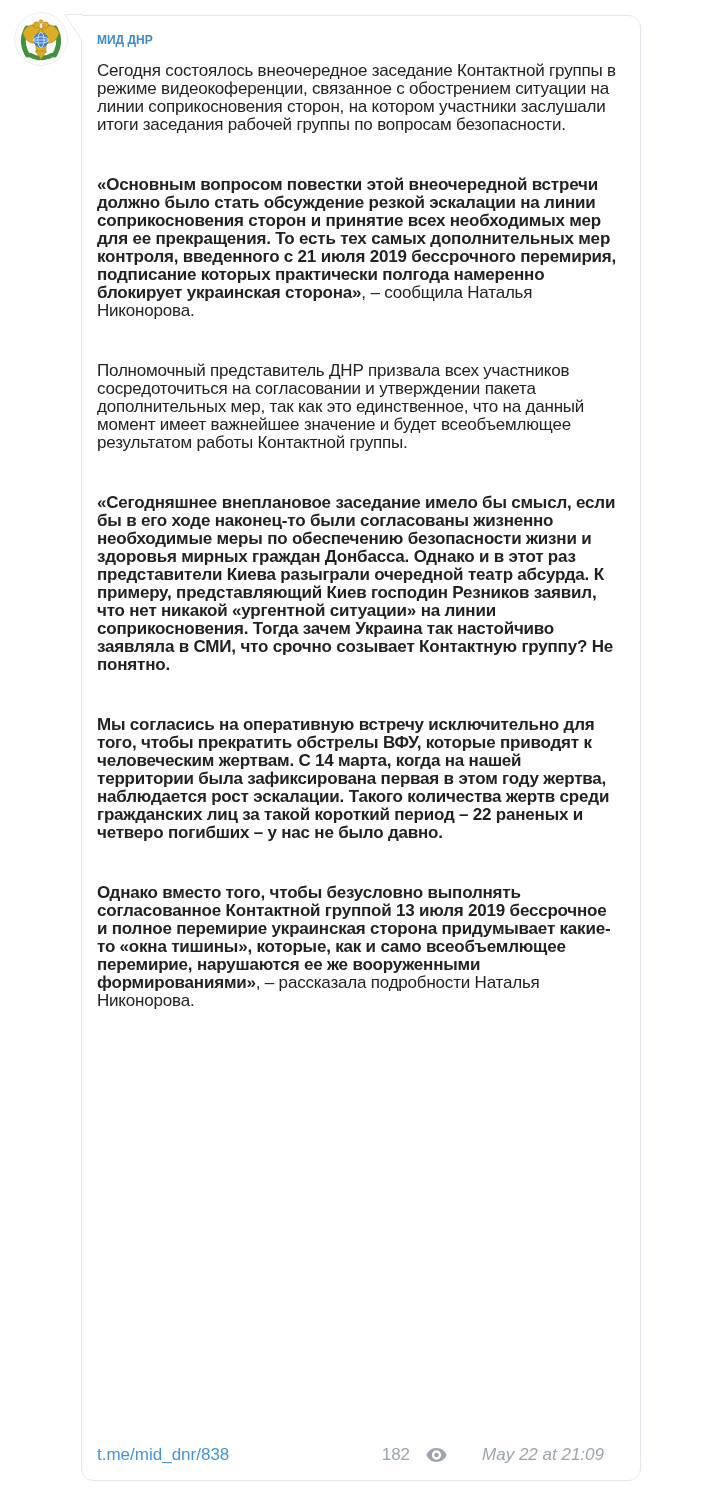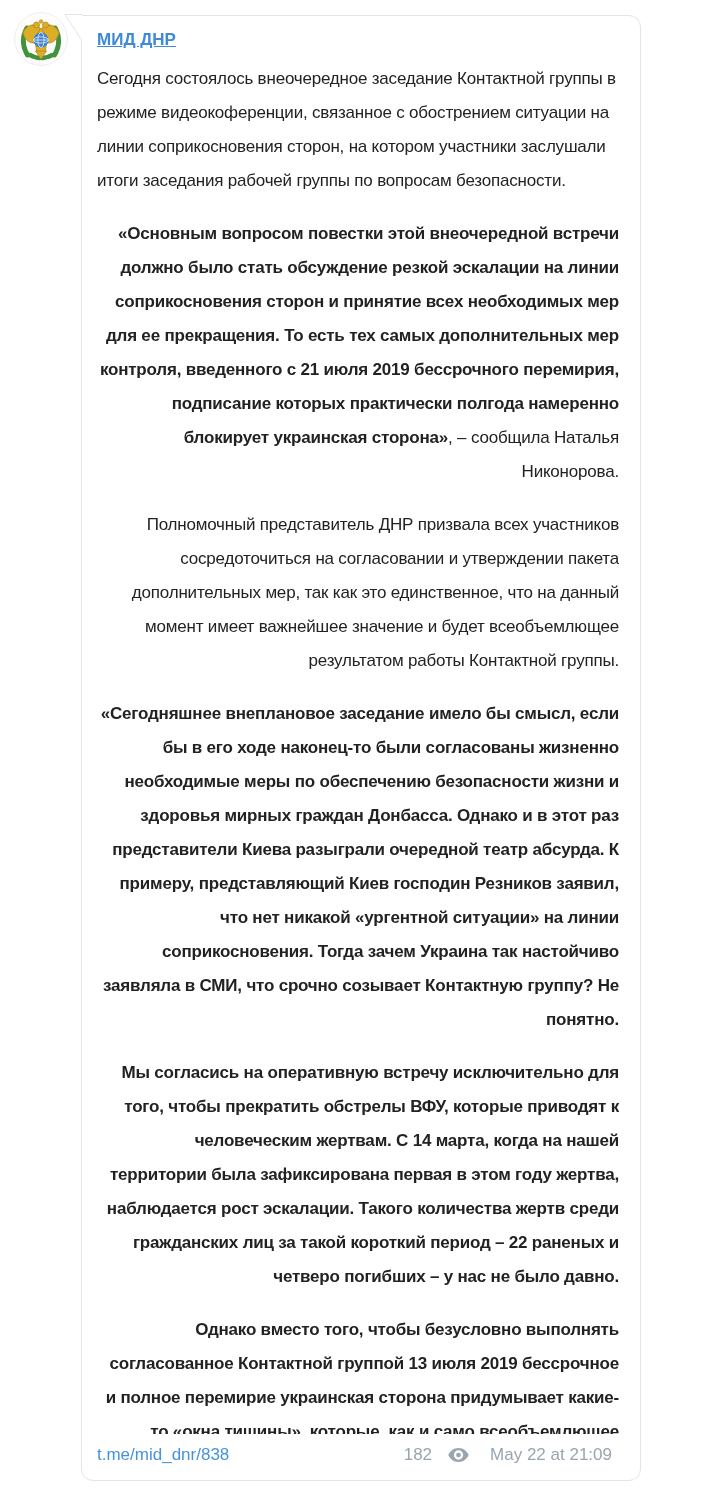--- a/index.html
+++ b/index.html
@@ -18,8 +18,8 @@
   .bubble{position:absolute;left:81px;top:15px;width:560px;height:1466px;background:var(--bubble_bg);
     border:1px solid var(--border);border-radius:0 12px 12px 12px;z-index:1;}
 
-  .channel-name{position:absolute;left:15px;top:12px;font-size:17px;font-weight:700;color:var(--accent);
-    line-height:24px;cursor:pointer;text-decoration:underline;}
+  .channel-name{position:absolute;left:15px;top:12px;font-size:12px;font-weight:700;color:var(--accent);
+    line-height:24px;cursor:pointer;}
 
   .message-text{position:absolute;left:15px;right:21px;top:46px;bottom:46px;overflow:hidden;
     font-size:17px;line-height:34px;color:var(--text);letter-spacing:-0.2px;}

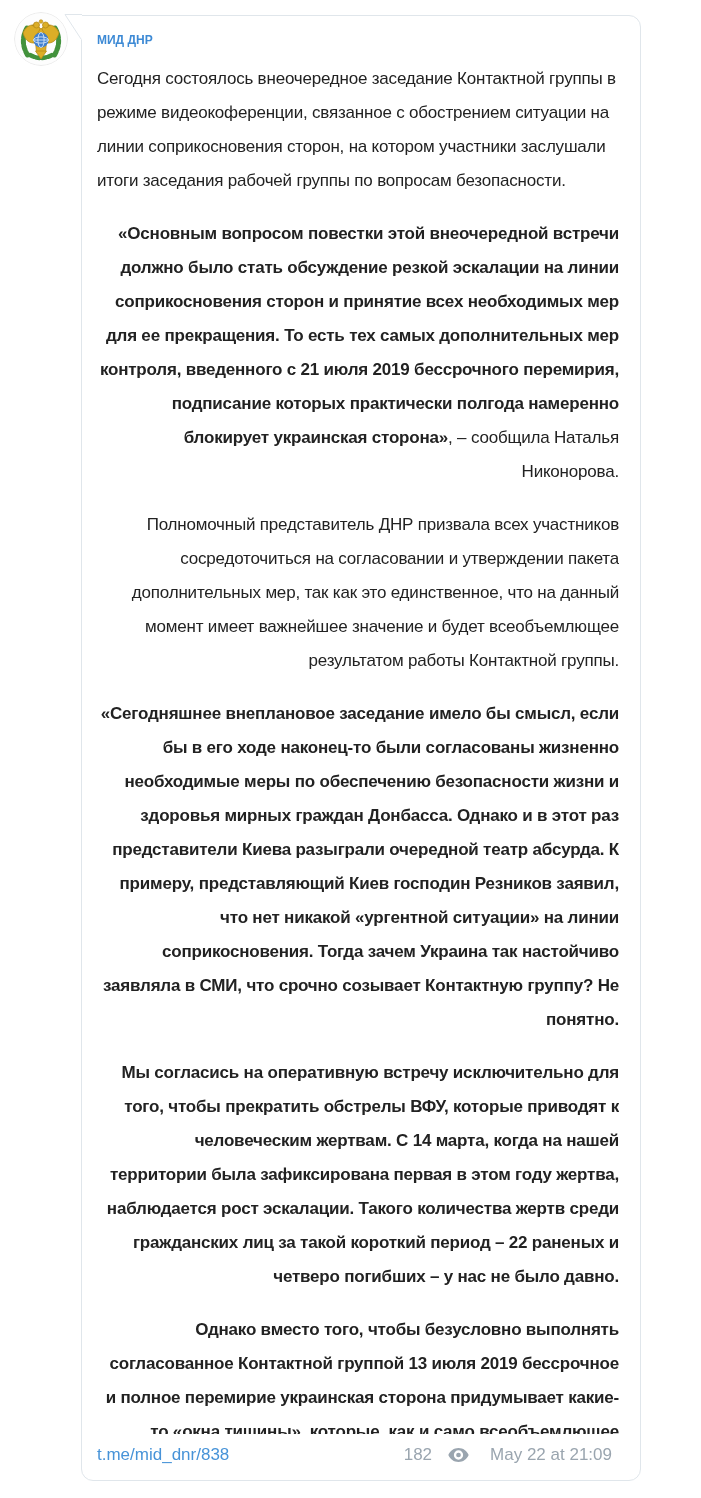--- a/index.html
+++ b/index.html
@@ -22,7 +22,7 @@
     line-height:24px;cursor:pointer;}
 
   .message-text{position:absolute;left:15px;right:21px;top:46px;bottom:46px;overflow:hidden;
-    font-size:17px;line-height:34px;color:var(--text);letter-spacing:-0.2px;}
+    font-size:17px;line-height:18px;color:var(--text);letter-spacing:-0.2px;}
   .paragraph + .paragraph{margin-top:19px;text-align:right;}
   .paragraph .bold{font-weight:700;}
 

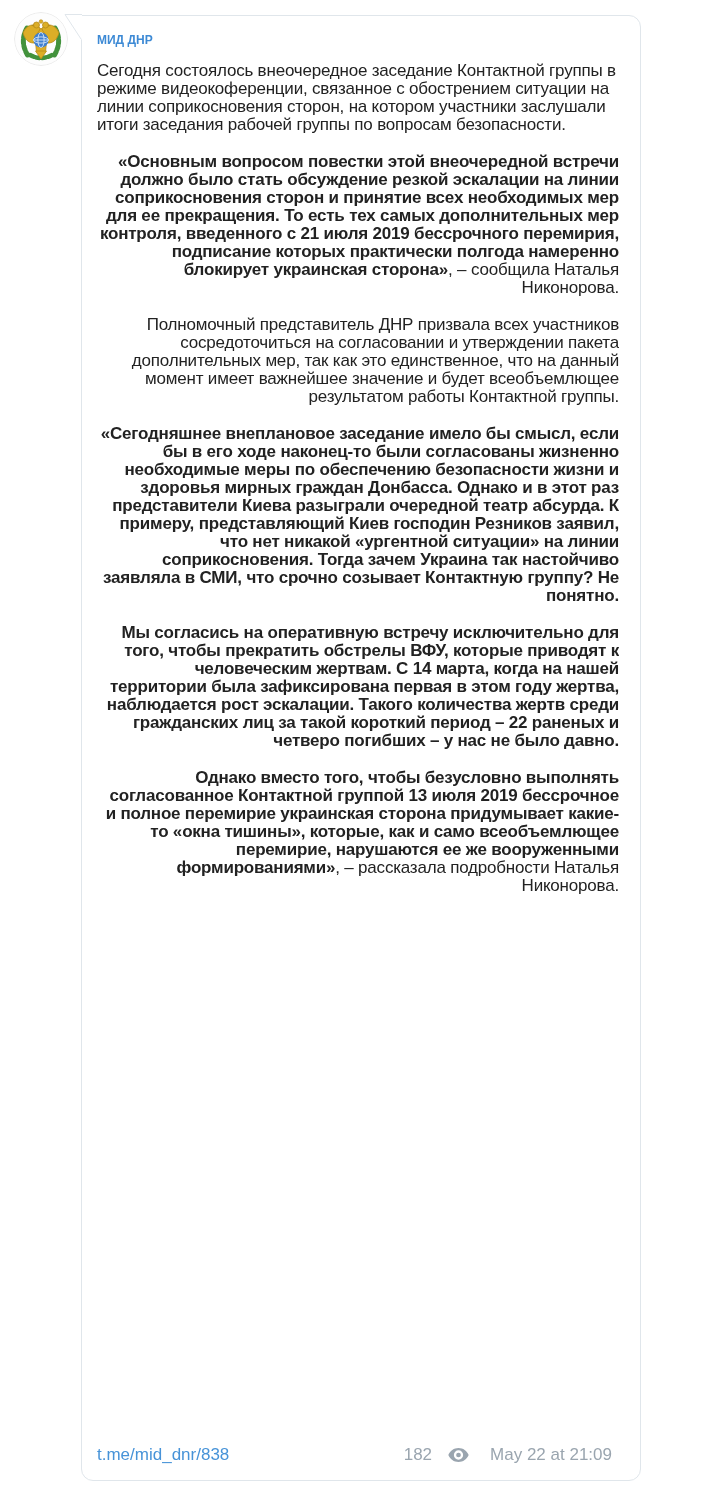--- a/index.html
+++ b/index.html
@@ -23,7 +23,7 @@
 
   .message-text{position:absolute;left:15px;right:21px;top:46px;bottom:46px;overflow:hidden;
     font-size:17px;line-height:18px;color:var(--text);letter-spacing:-0.2px;}
-  .paragraph + .paragraph{margin-top:19px;text-align:right;}
+  .paragraph + .paragraph{margin-top:42px;}
   .paragraph .bold{font-weight:700;}
 
   .footer{position:absolute;left:15px;right:28px;bottom:12px;height:26px;

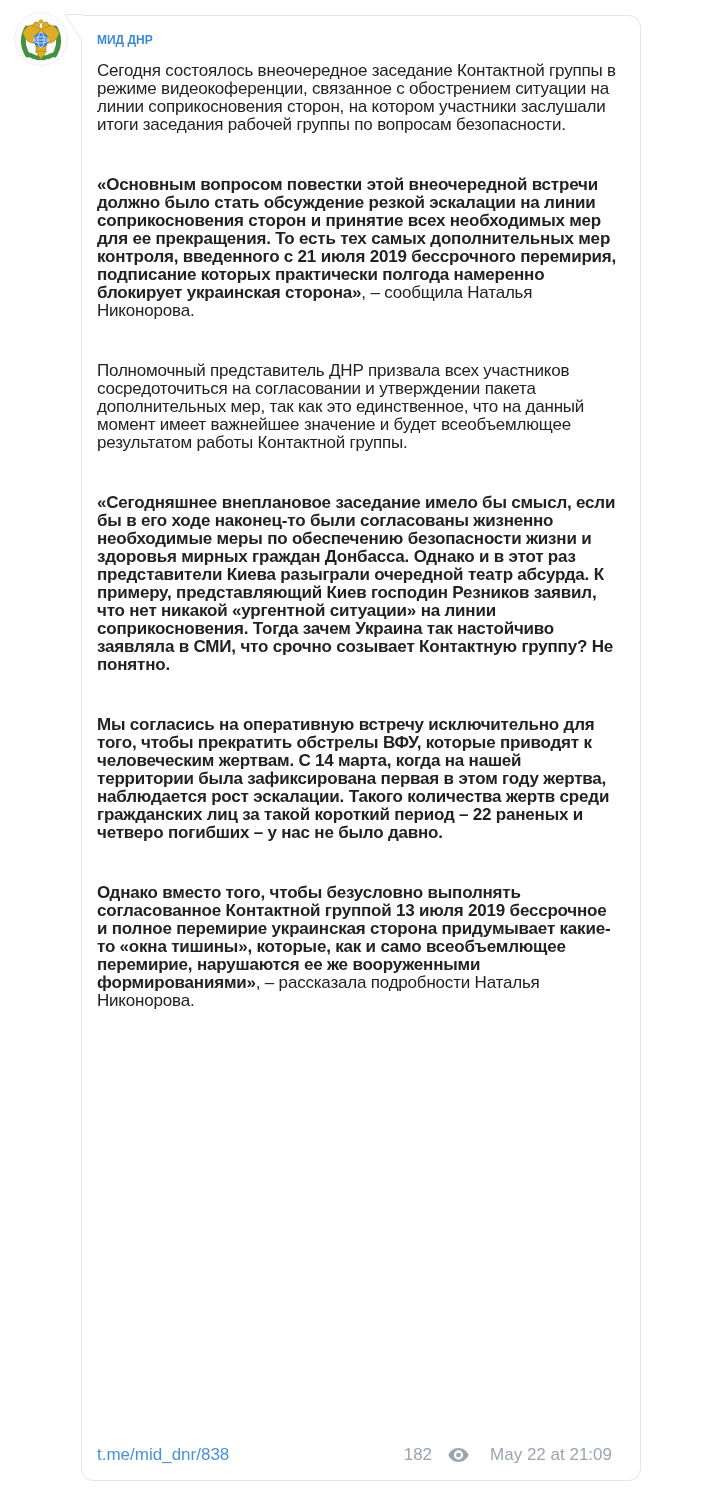--- a/index.html
+++ b/index.html
@@ -26,7 +26,7 @@
   .paragraph + .paragraph{margin-top:42px;}
   .paragraph .bold{font-weight:700;}
 
-  .footer{position:absolute;left:15px;right:28px;bottom:12px;height:26px;
+  .footer{position:absolute;left:15px;right:36px;bottom:12px;height:26px;
     display:flex;justify-content:space-between;align-items:center;}
   .post-link{font-size:17px;color:var(--link);text-decoration:none;cursor:pointer;}
   .meta{display:flex;align-items:center;gap:16px;font-size:17px;color:var(--meta);}

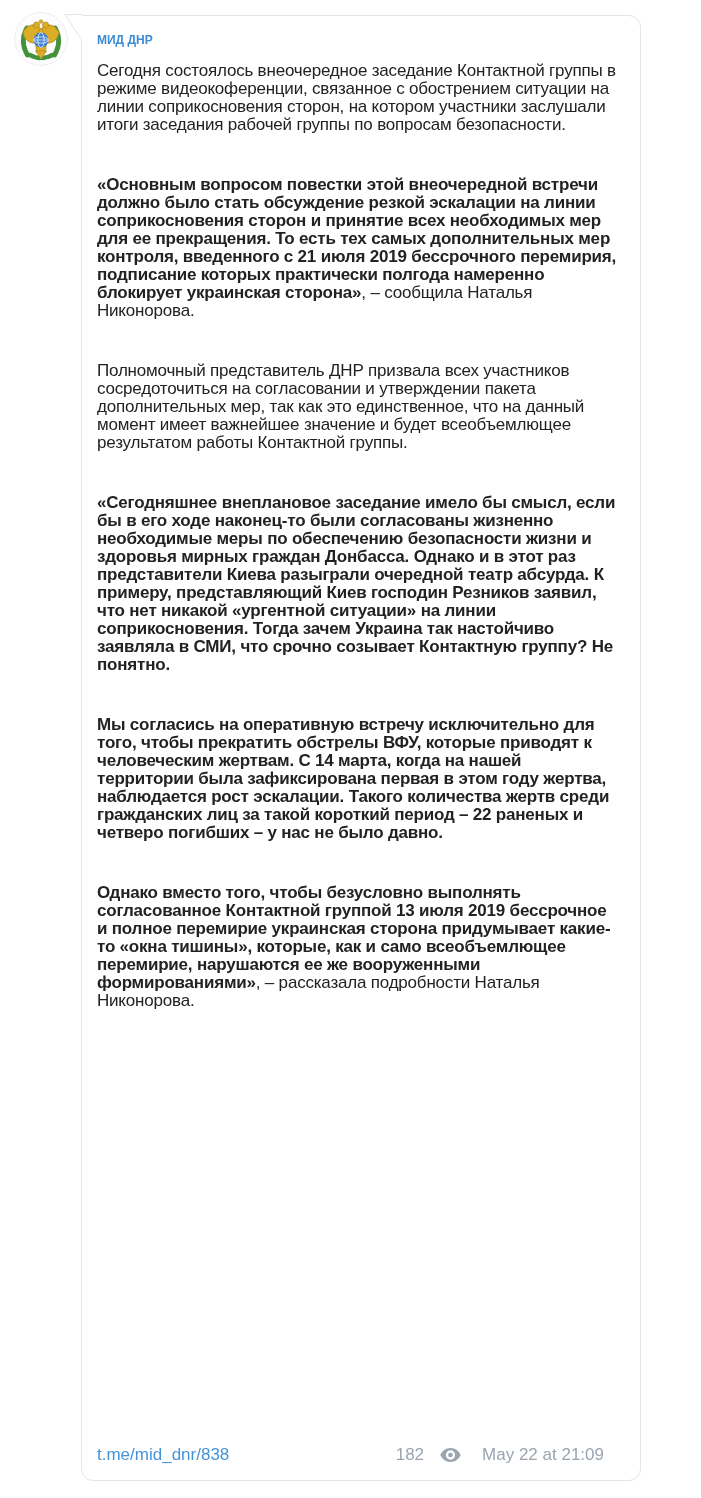--- a/index.html
+++ b/index.html
@@ -30,7 +30,7 @@
     display:flex;justify-content:space-between;align-items:center;}
   .post-link{font-size:17px;color:var(--link);text-decoration:none;cursor:pointer;}
   .meta{display:flex;align-items:center;gap:16px;font-size:17px;color:var(--meta);}
-  .meta .date{margin-left:5px;}
+  .meta .date{margin-left:19px;font-style:italic;}
   .eye{display:inline-block;line-height:0;}
 </style>
 </head>

